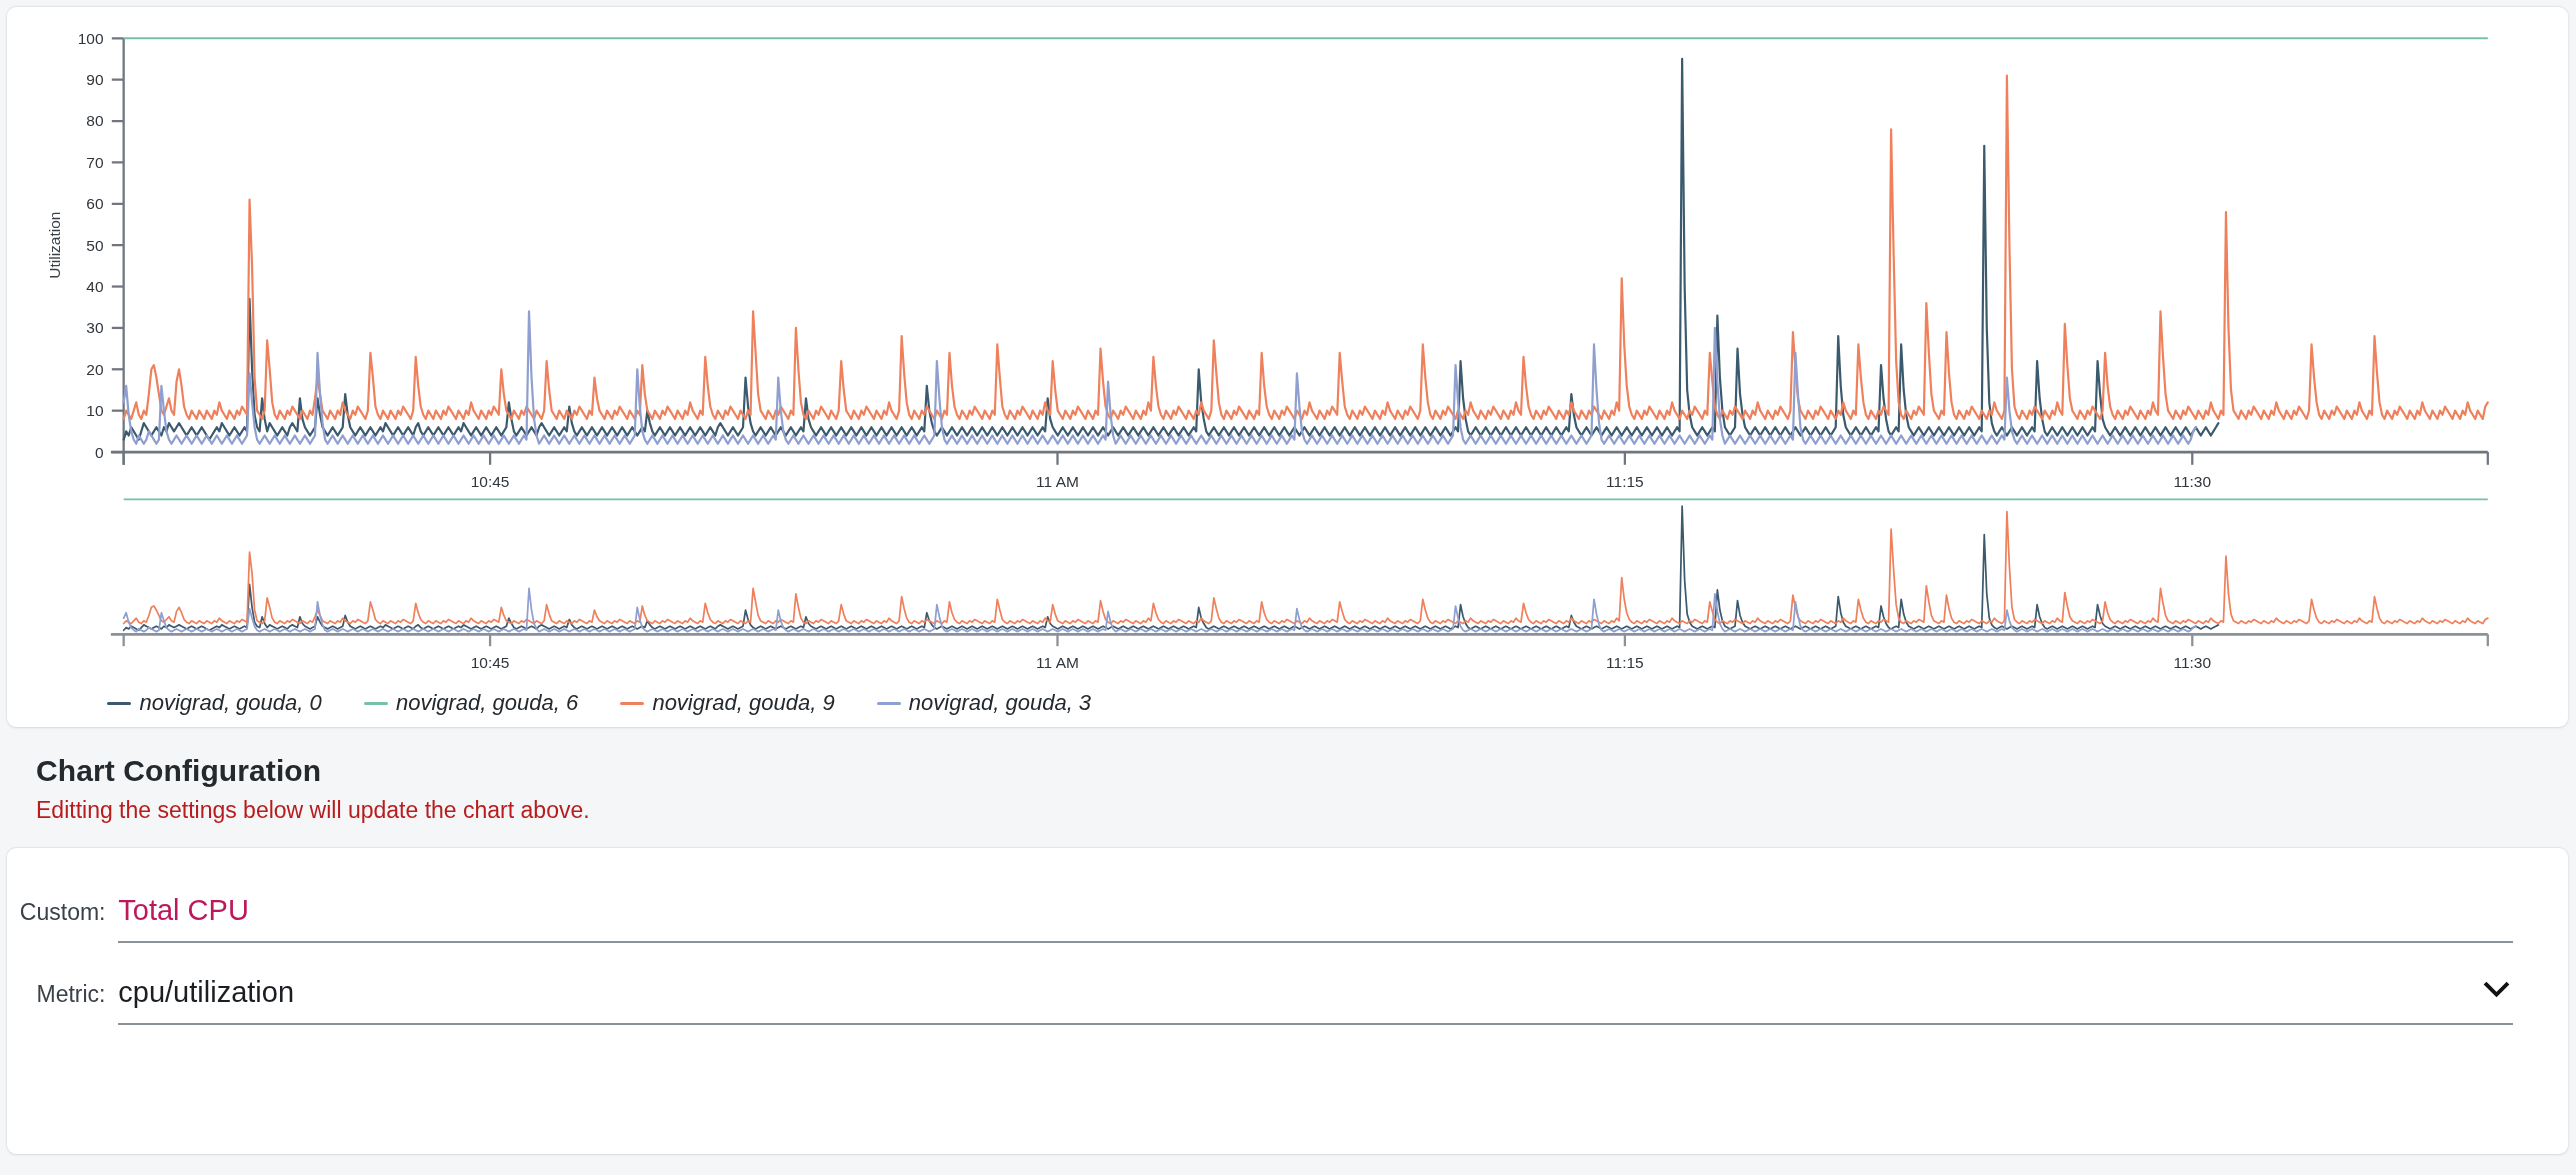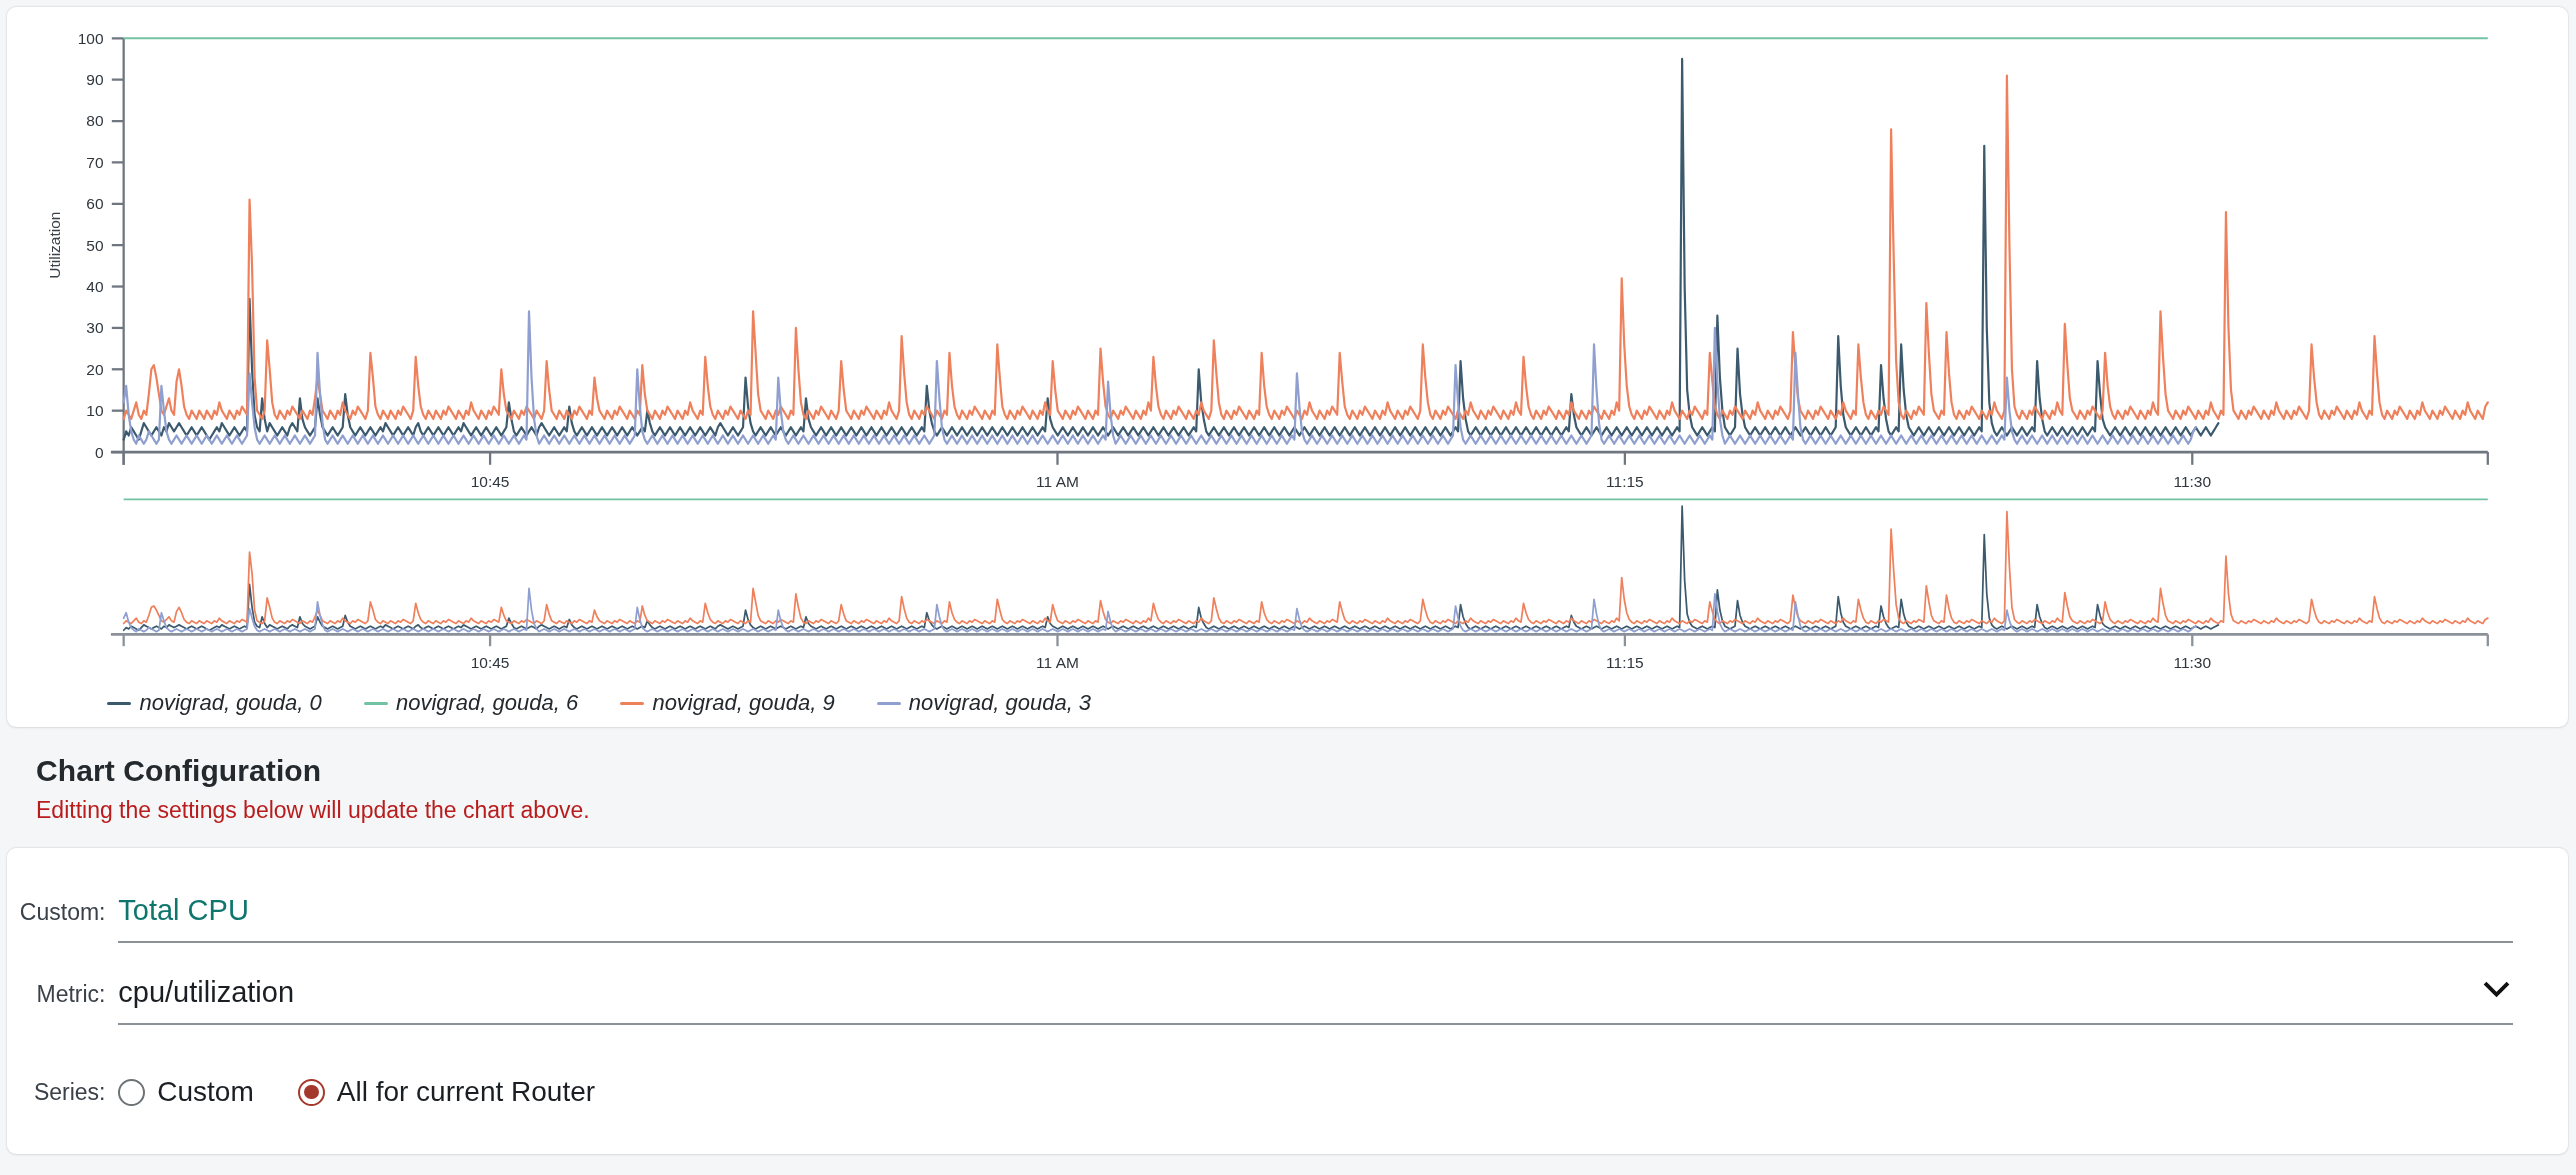--- a/index.html
+++ b/index.html
@@ -132,7 +132,7 @@
   }
   .text-field .value {
     font-size: 29px;
-    color: #0f766e;
+    color: #be185d;
     line-height: 1.1;
     display: block;
     min-height: 33px;

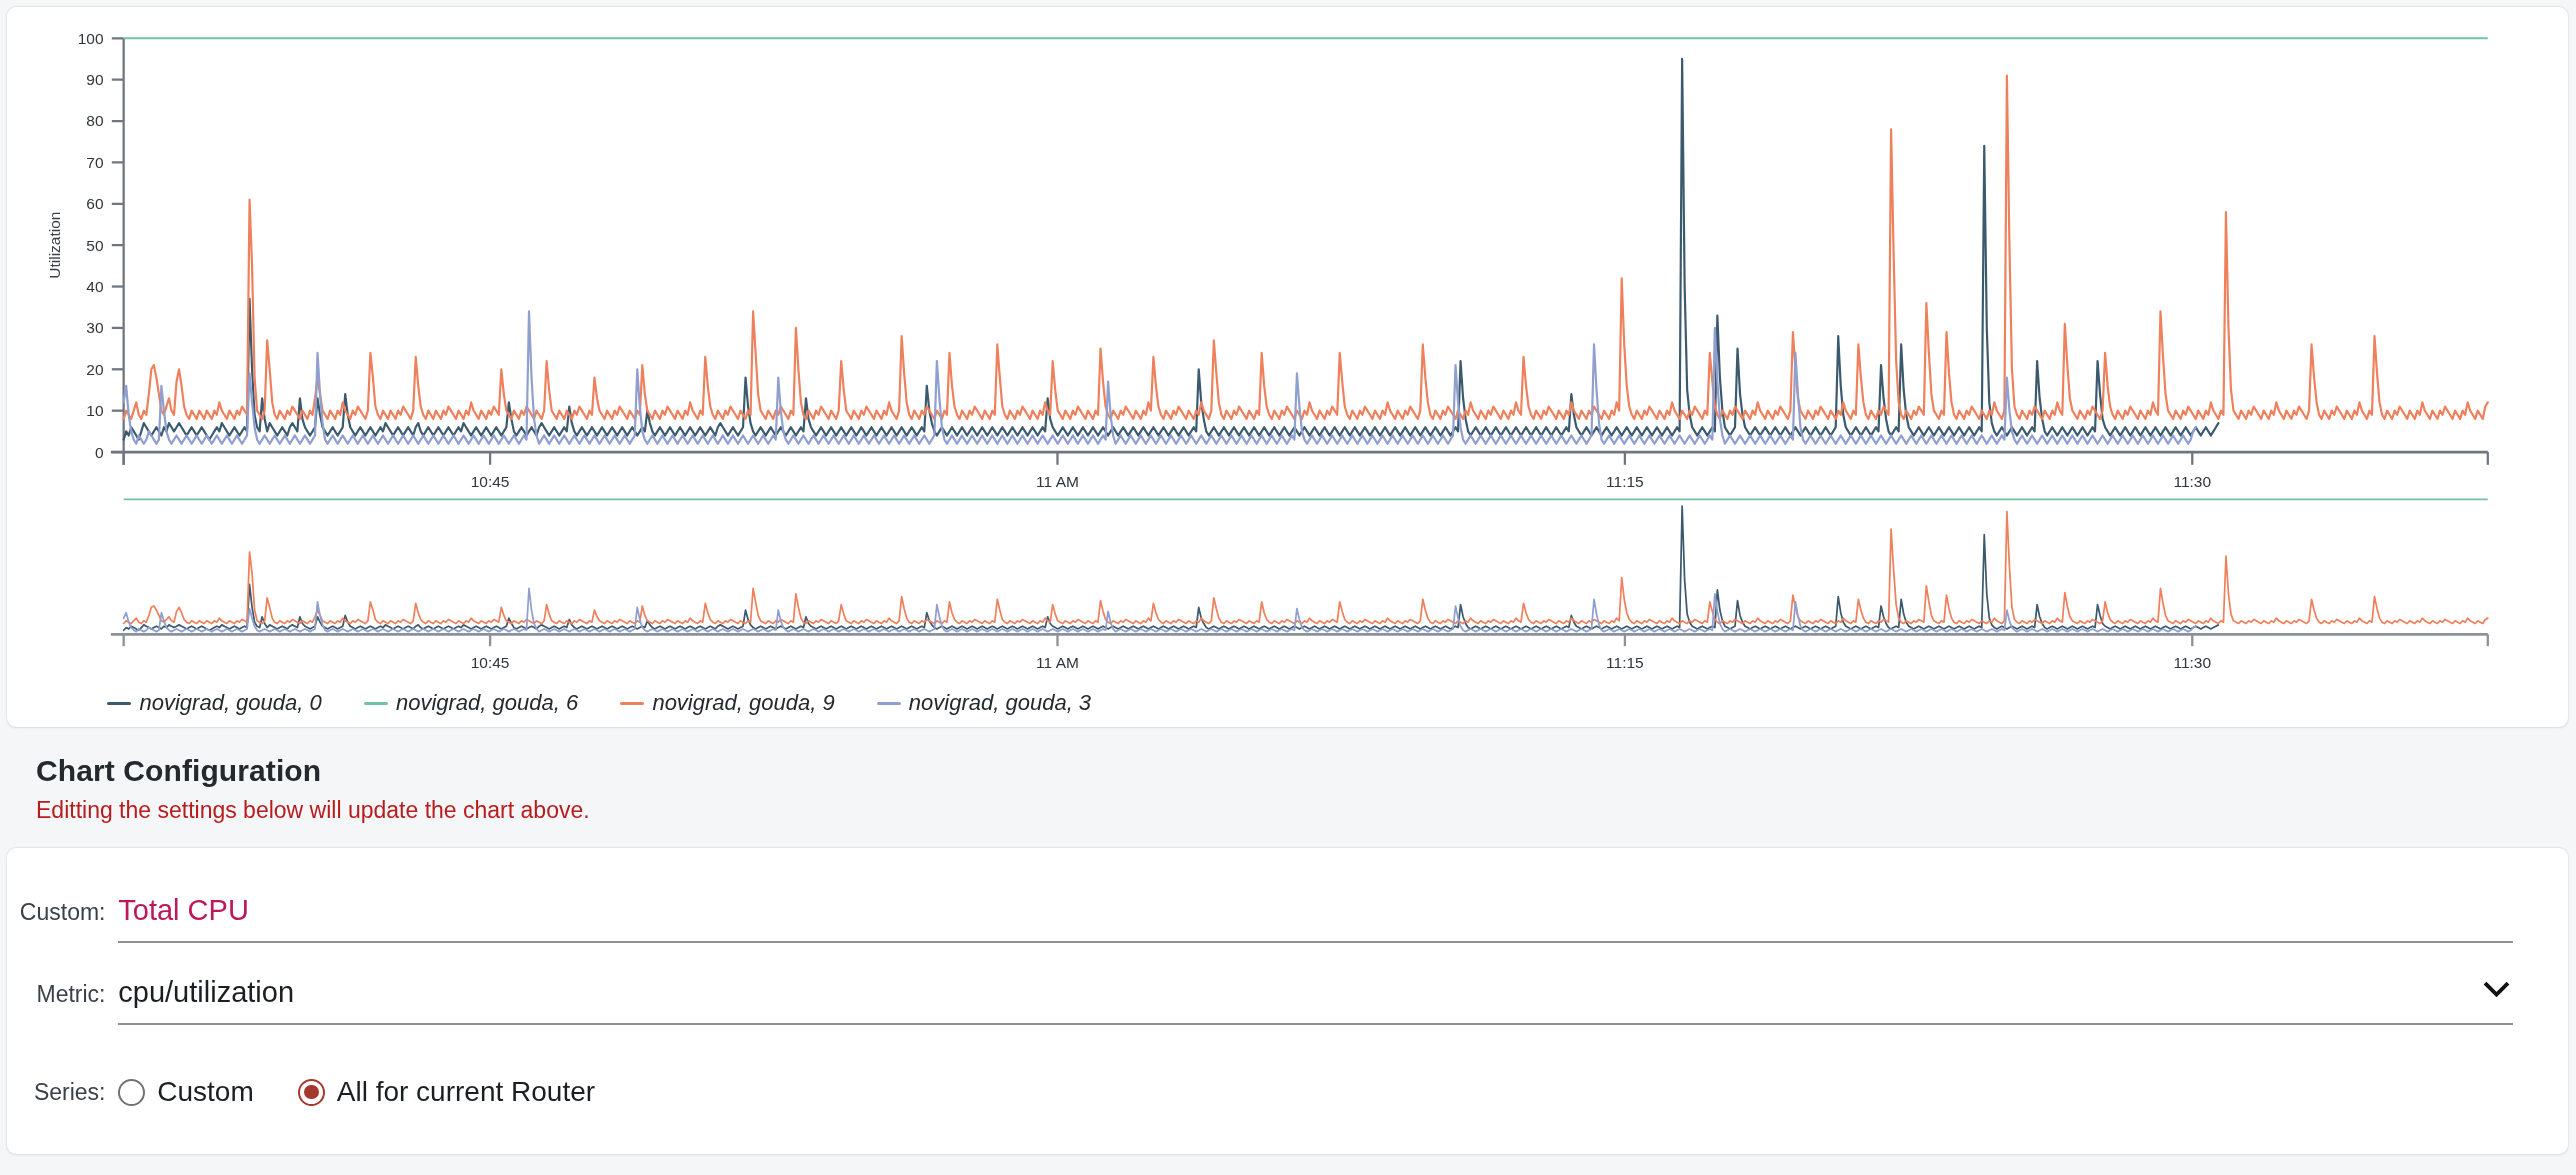--- a/index.html
+++ b/index.html
@@ -317,19 +317,6 @@
       </div>
     </div>
 
-    <div class="field-row series-row">
-      <div class="field-label">Series:</div>
-      <div class="radio-group">
-        <label class="radio-opt">
-          <span class="radio-mark"></span>
-          <span class="radio-label">Custom</span>
-        </label>
-        <label class="radio-opt">
-          <span class="radio-mark checked"></span>
-          <span class="radio-label">All for current Router</span>
-        </label>
-      </div>
-    </div>
 
   </div>
 

